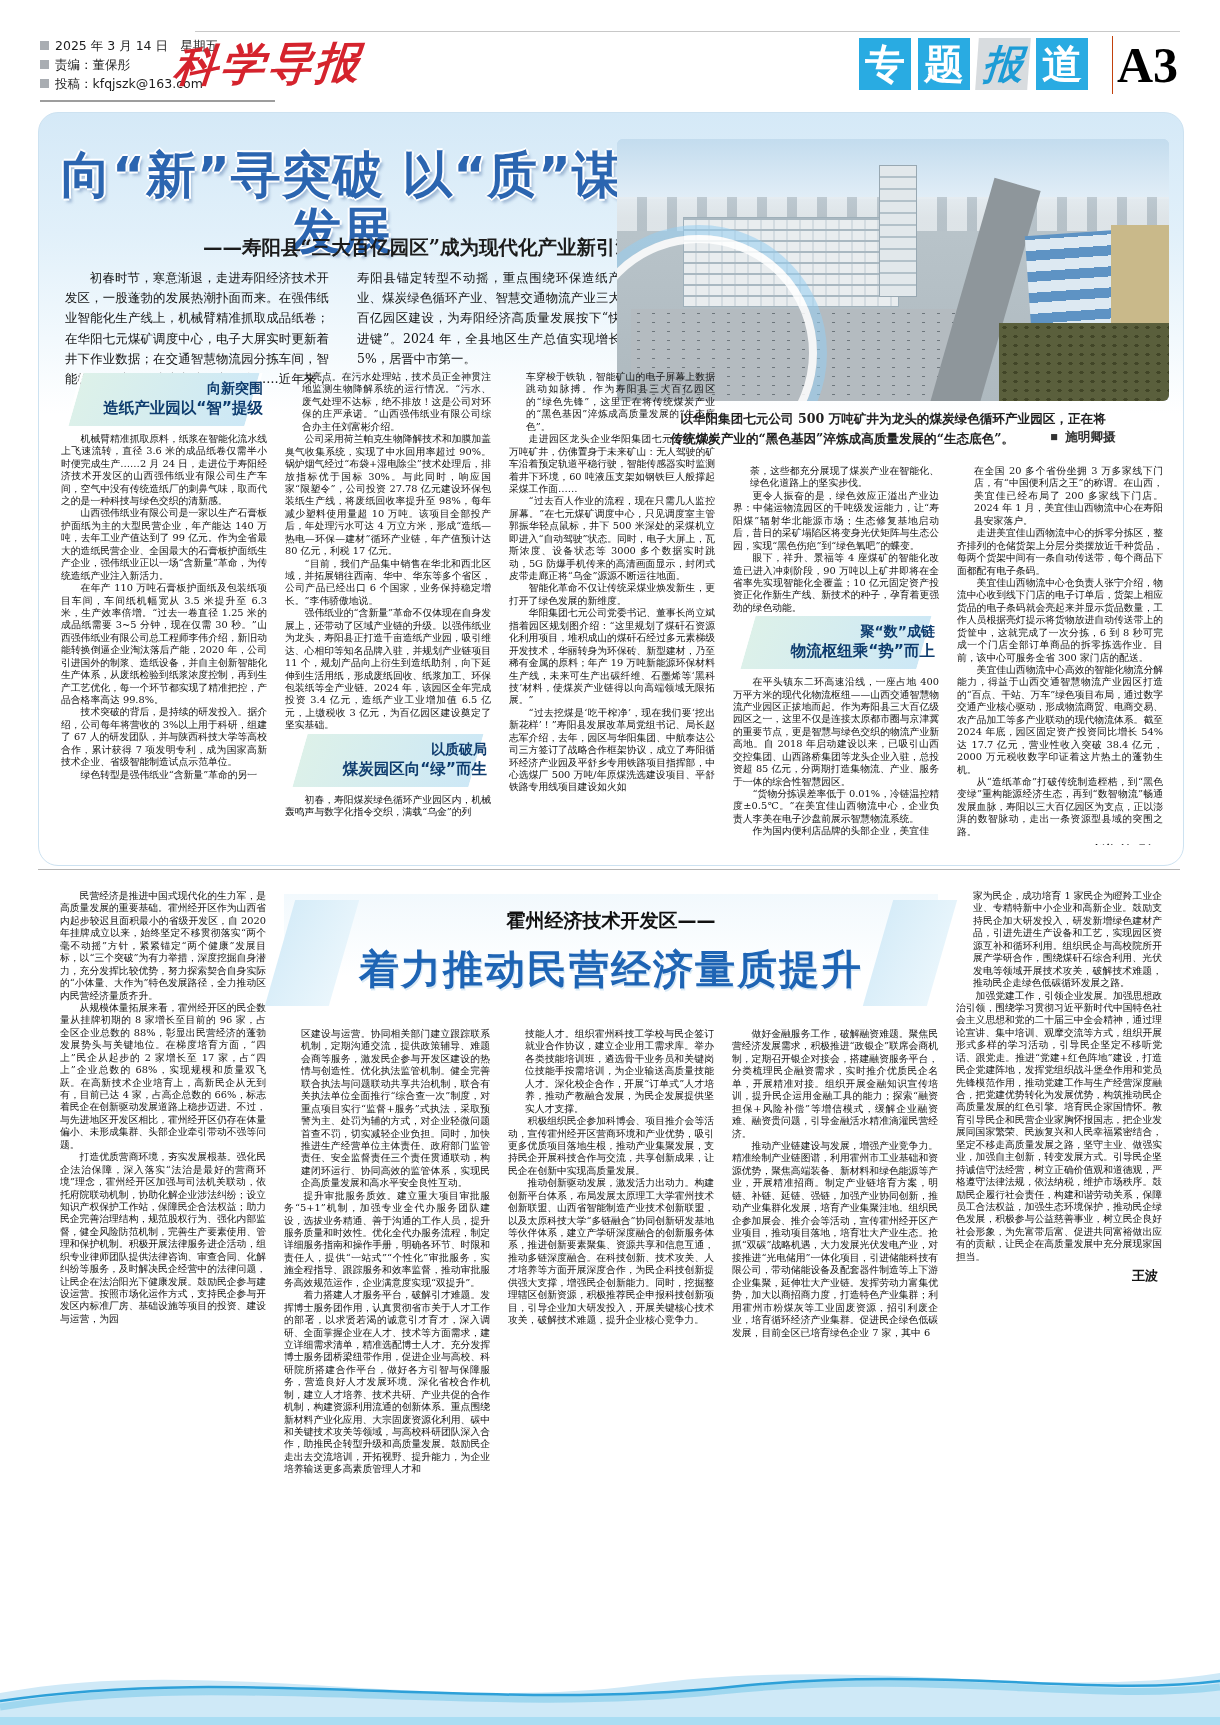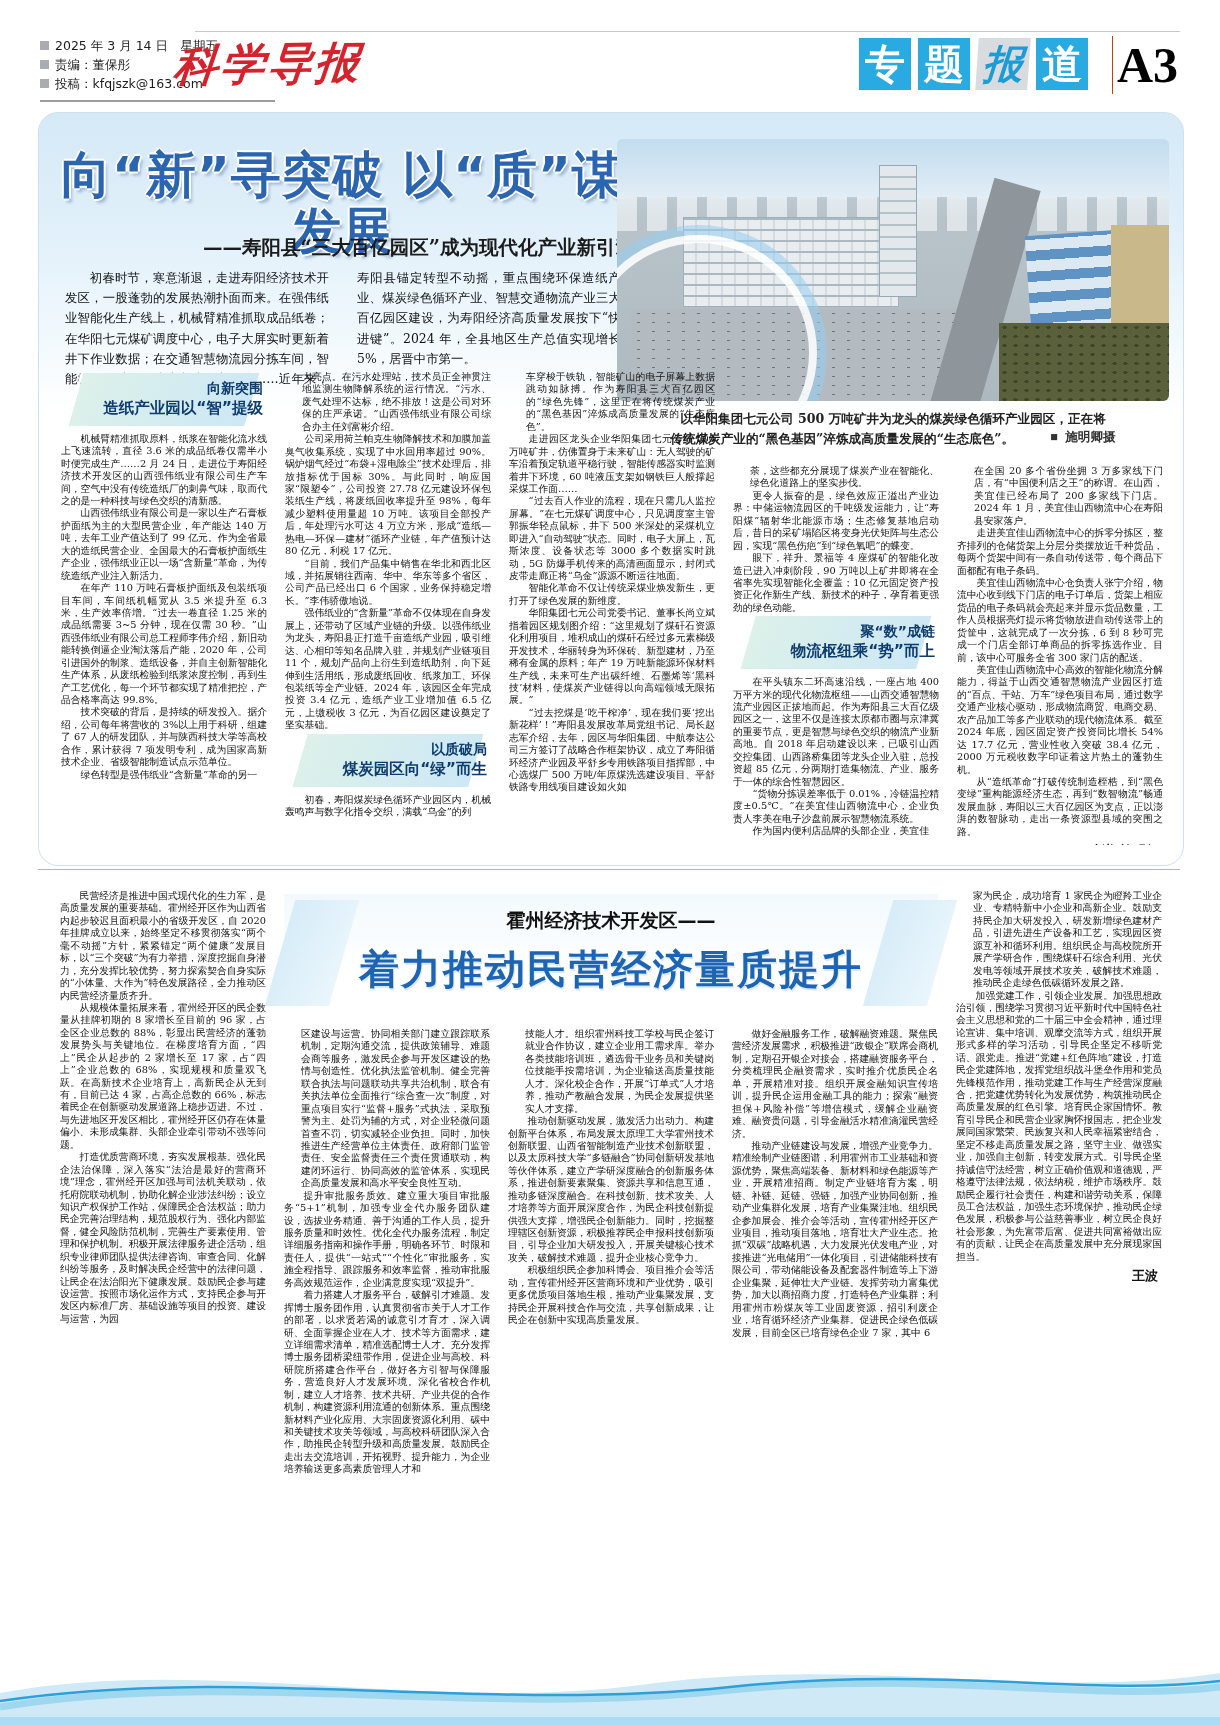--- a/index.html
+++ b/index.html
@@ -237,8 +237,8 @@
     <div class="col c-3">
       <div>
           <p class="cont">技能人才。组织霍州科技工学校与民企签订就业合作协议，建立企业用工需求库。举办各类技能培训班，遴选骨干业务员和关键岗位技能手按需培训，为企业输送高质量技能人才。深化校企合作，开展“订单式”人才培养，推动产教融合发展，为民企发展提供坚实人才支撑。</p>
+          <p>积极组织民企参加科博会、项目推介会等活动，宣传霍州经开区营商环境和产业优势，吸引更多优质项目落地生根，推动产业集聚发展，支持民企开展科技合作与交流，共享创新成果，让民企在创新中实现高质量发展。</p>
           <p>推动创新驱动发展，激发活力出动力。构建创新平台体系，布局发展太原理工大学霍州技术创新联盟、山西省智能制造产业技术创新联盟，以及太原科技大学“多链融合”协同创新研发基地等伙伴体系，建立产学研深度融合的创新服务体系，推进创新要素聚集、资源共享和信息互通，推动多链深度融合。在科技创新、技术攻关、人才培养等方面开展深度合作，为民企科技创新提供强大支撑，增强民企创新能力。同时，挖掘整理辖区创新资源，积极推荐民企申报科技创新项目，引导企业加大研发投入，开展关键核心技术攻关，破解技术难题，提升企业核心竞争力。</p>
-          <p>积极组织民企参加科博会、项目推介会等活动，宣传霍州经开区营商环境和产业优势，吸引更多优质项目落地生根，推动产业集聚发展，支持民企开展科技合作与交流，共享创新成果，让民企在创新中实现高质量发展。</p>
         </div>
     </div>
     <div class="col c-4">

